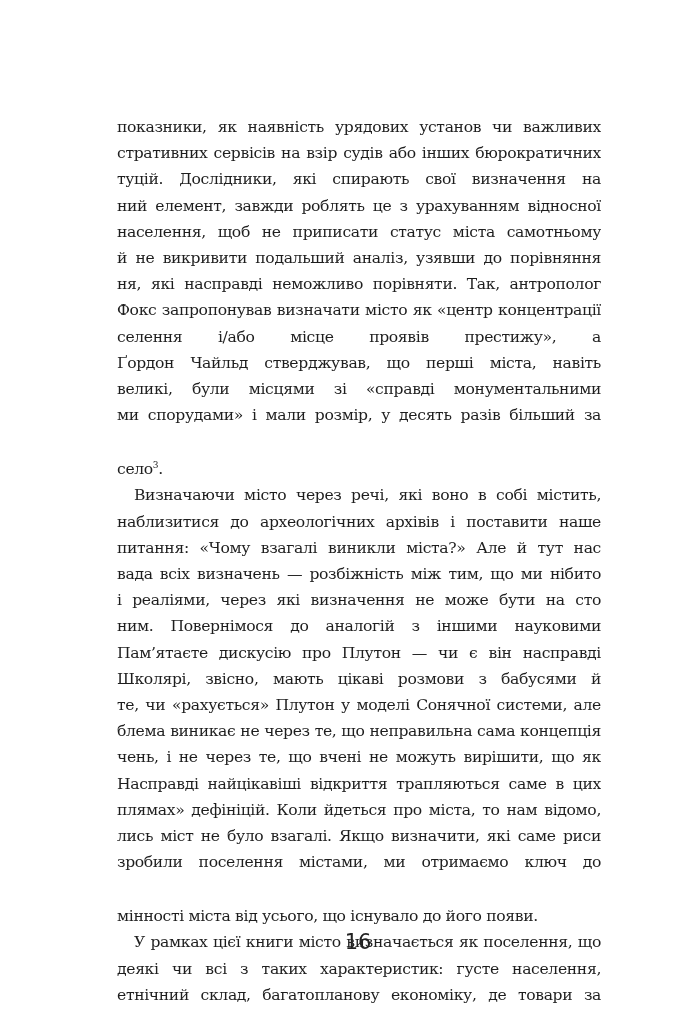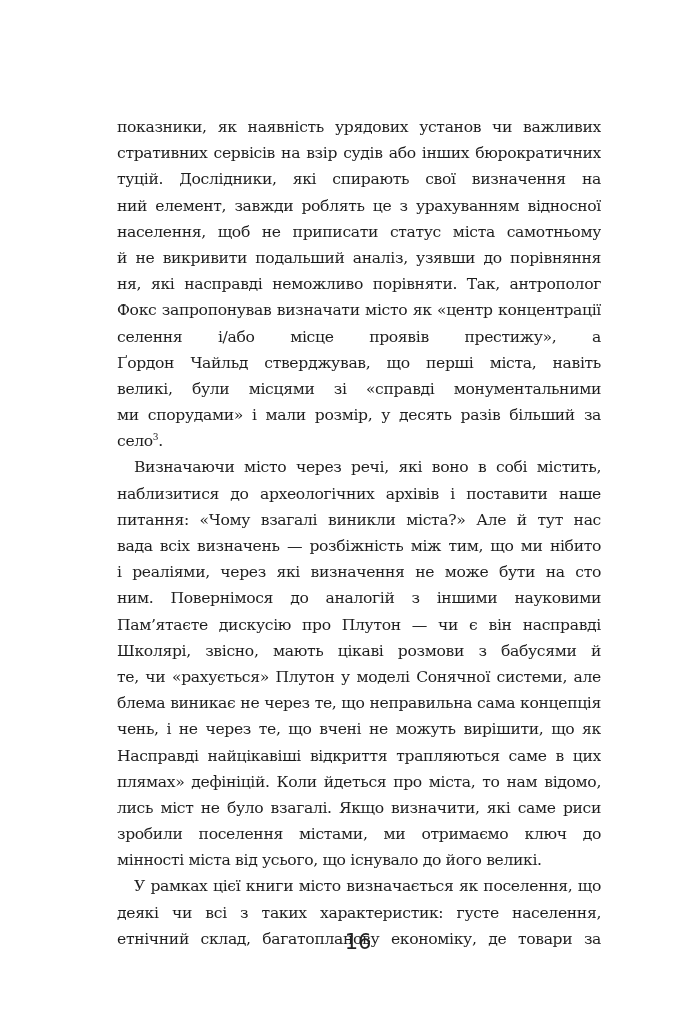--- a/index.html
+++ b/index.html
@@ -27,7 +27,7 @@
       height: 26.2px;
       overflow: visible;
     }
-    .line.last { text-align-last: left; }
+    .line.last { text-align-last: left; margin-top: 28px; }
     .line.indent { padding-left: 17px; }
     sup { font-size: 9px; line-height: 0; vertical-align: 6px; }
     .page-number {

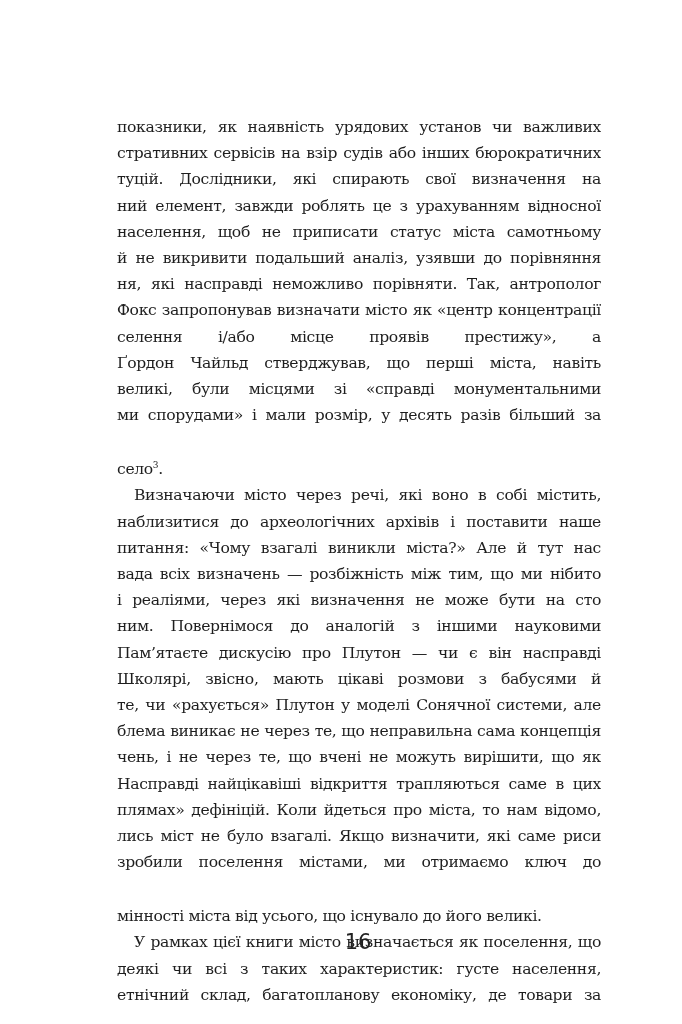--- a/index.html
+++ b/index.html
@@ -77,7 +77,7 @@
     <span class="line" style="white-space: normal; display: block; overflow: hidden;">плямах» дефініцій. Коли йдеться про міста, то нам відомо, що ко-</span>
     <span class="line" style="white-space: normal; display: block; overflow: hidden;">лись міст не було взагалі. Якщо визначити, які саме риси згодом</span>
     <span class="line" style="white-space: normal; display: block; overflow: hidden;">зробили поселення містами, ми отримаємо ключ до розуміння від-</span>
-    <span class="line last">мінності міста від усього, що існувало до його великі.</span>
+    <span class="line last">мінності міста від усього, що існувало до його появи.</span>
   </div>
 
   <div>

